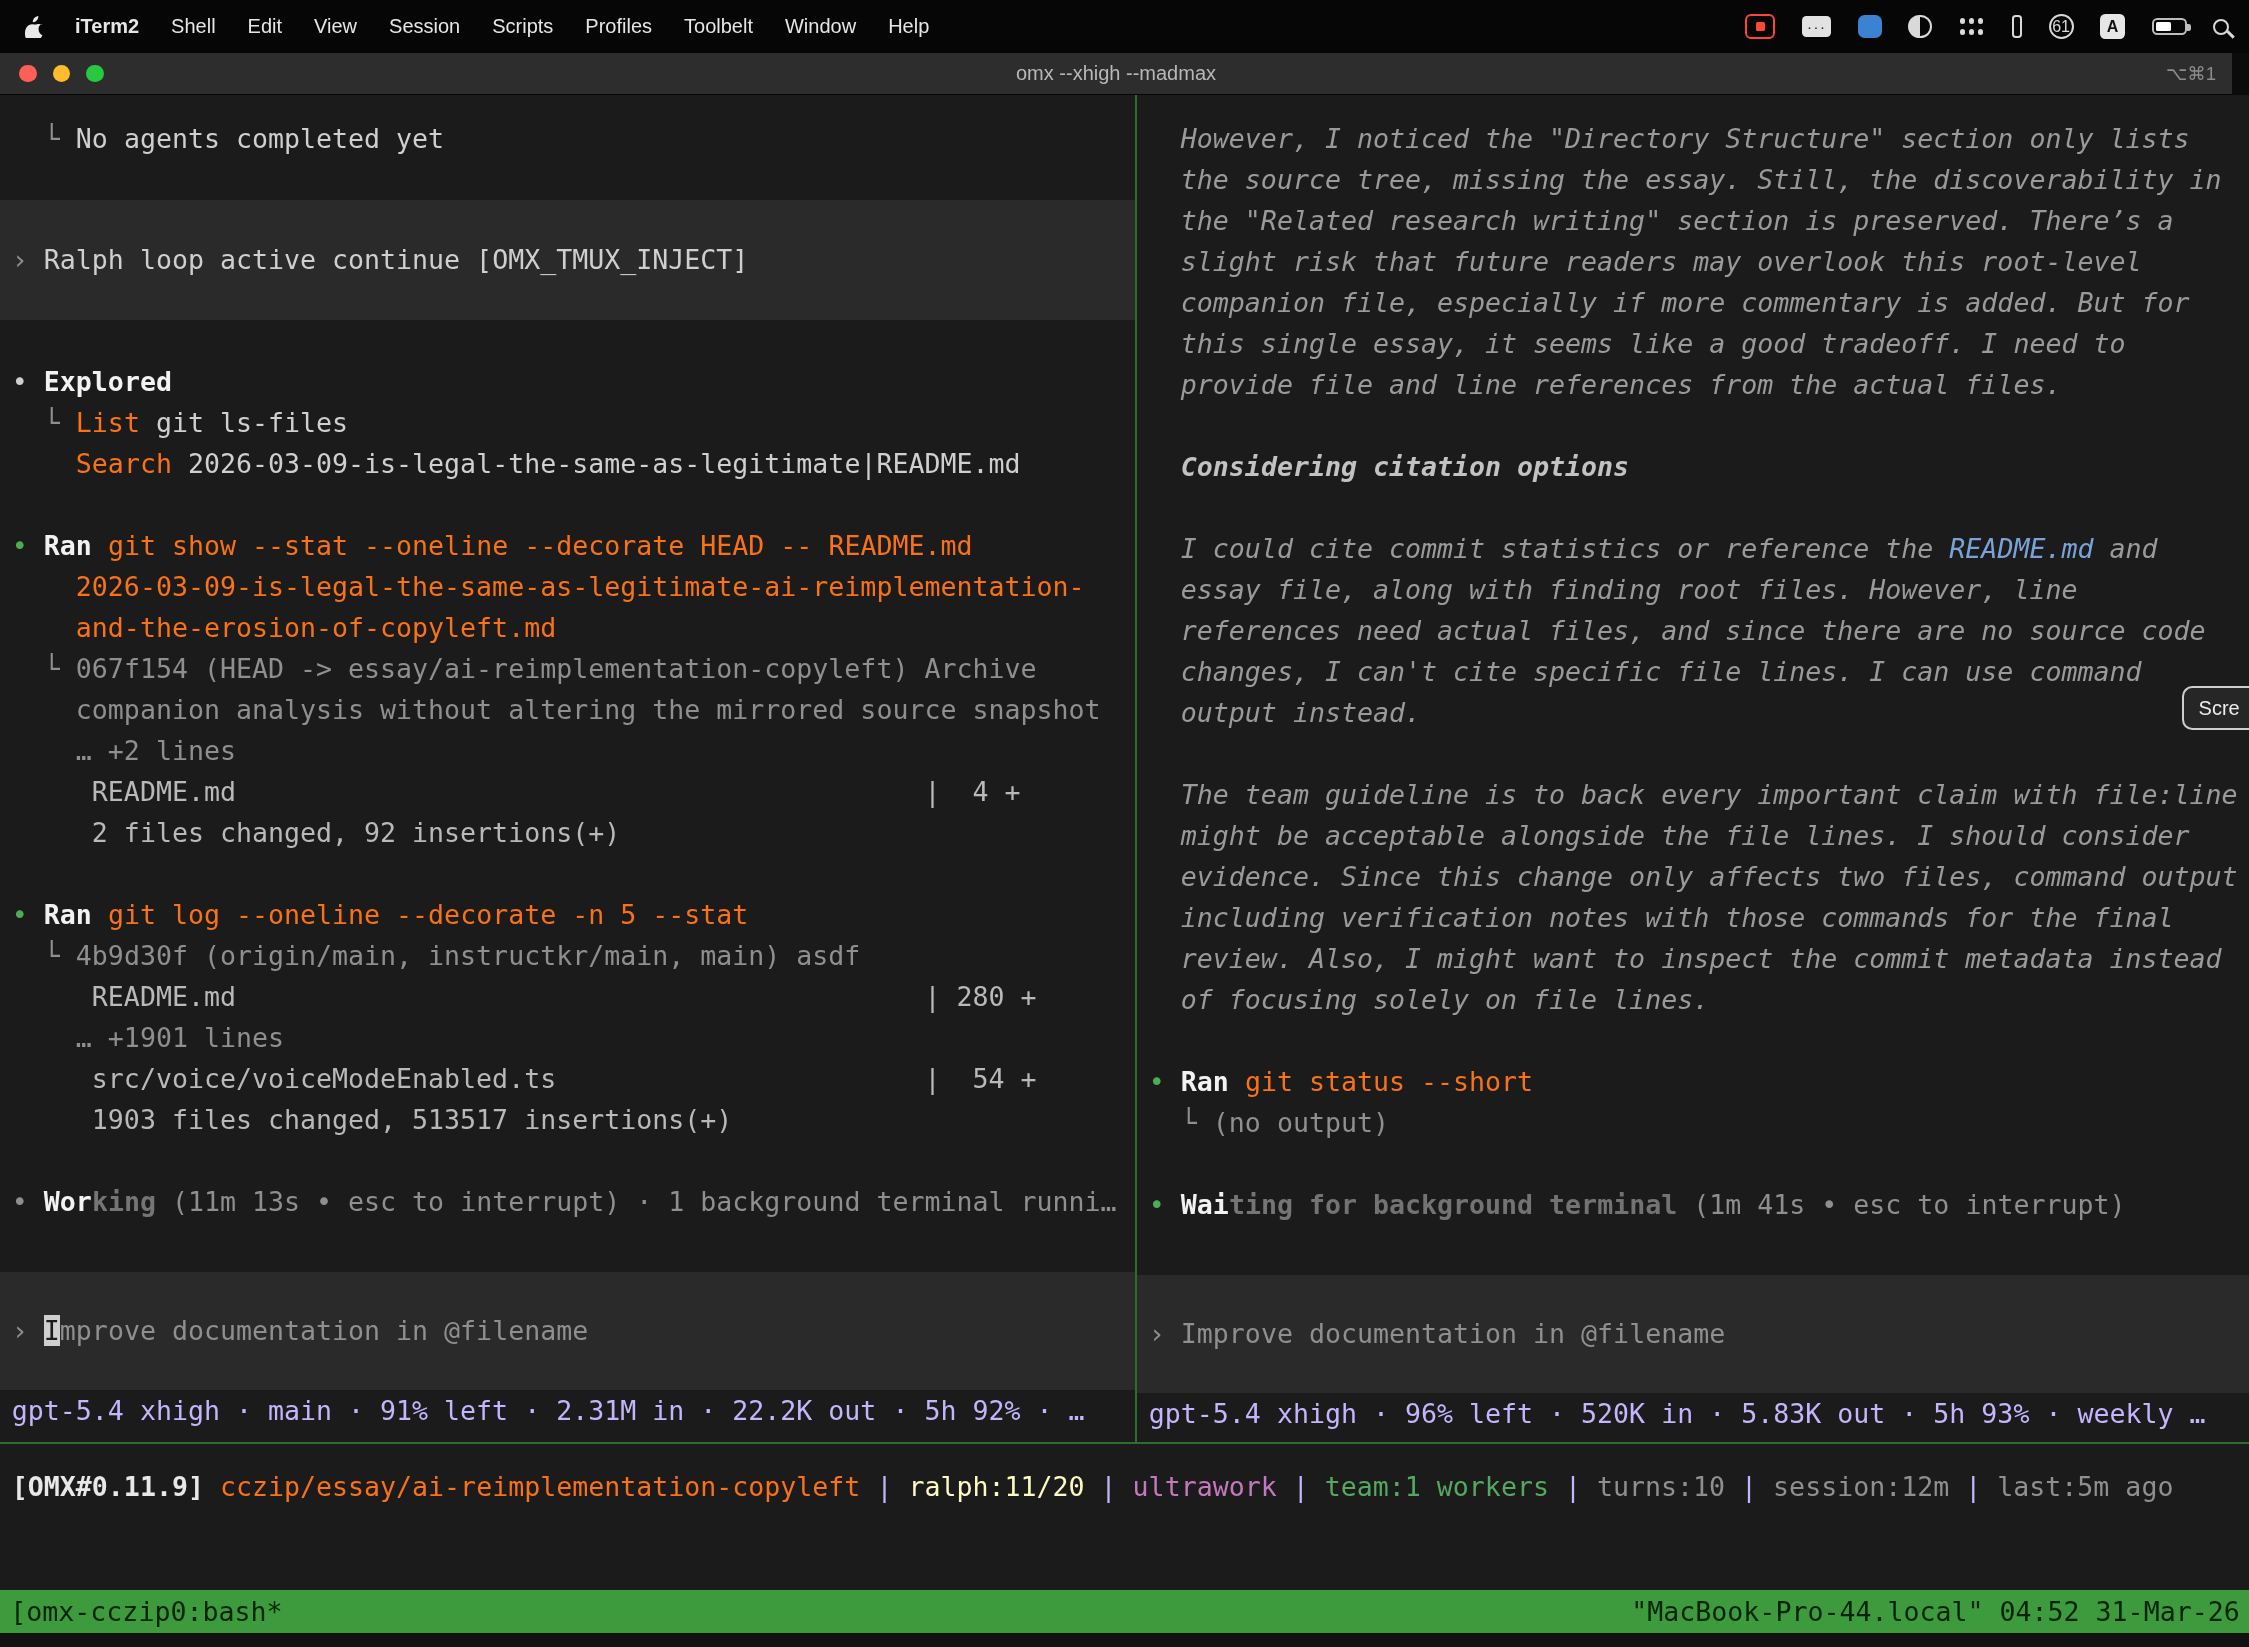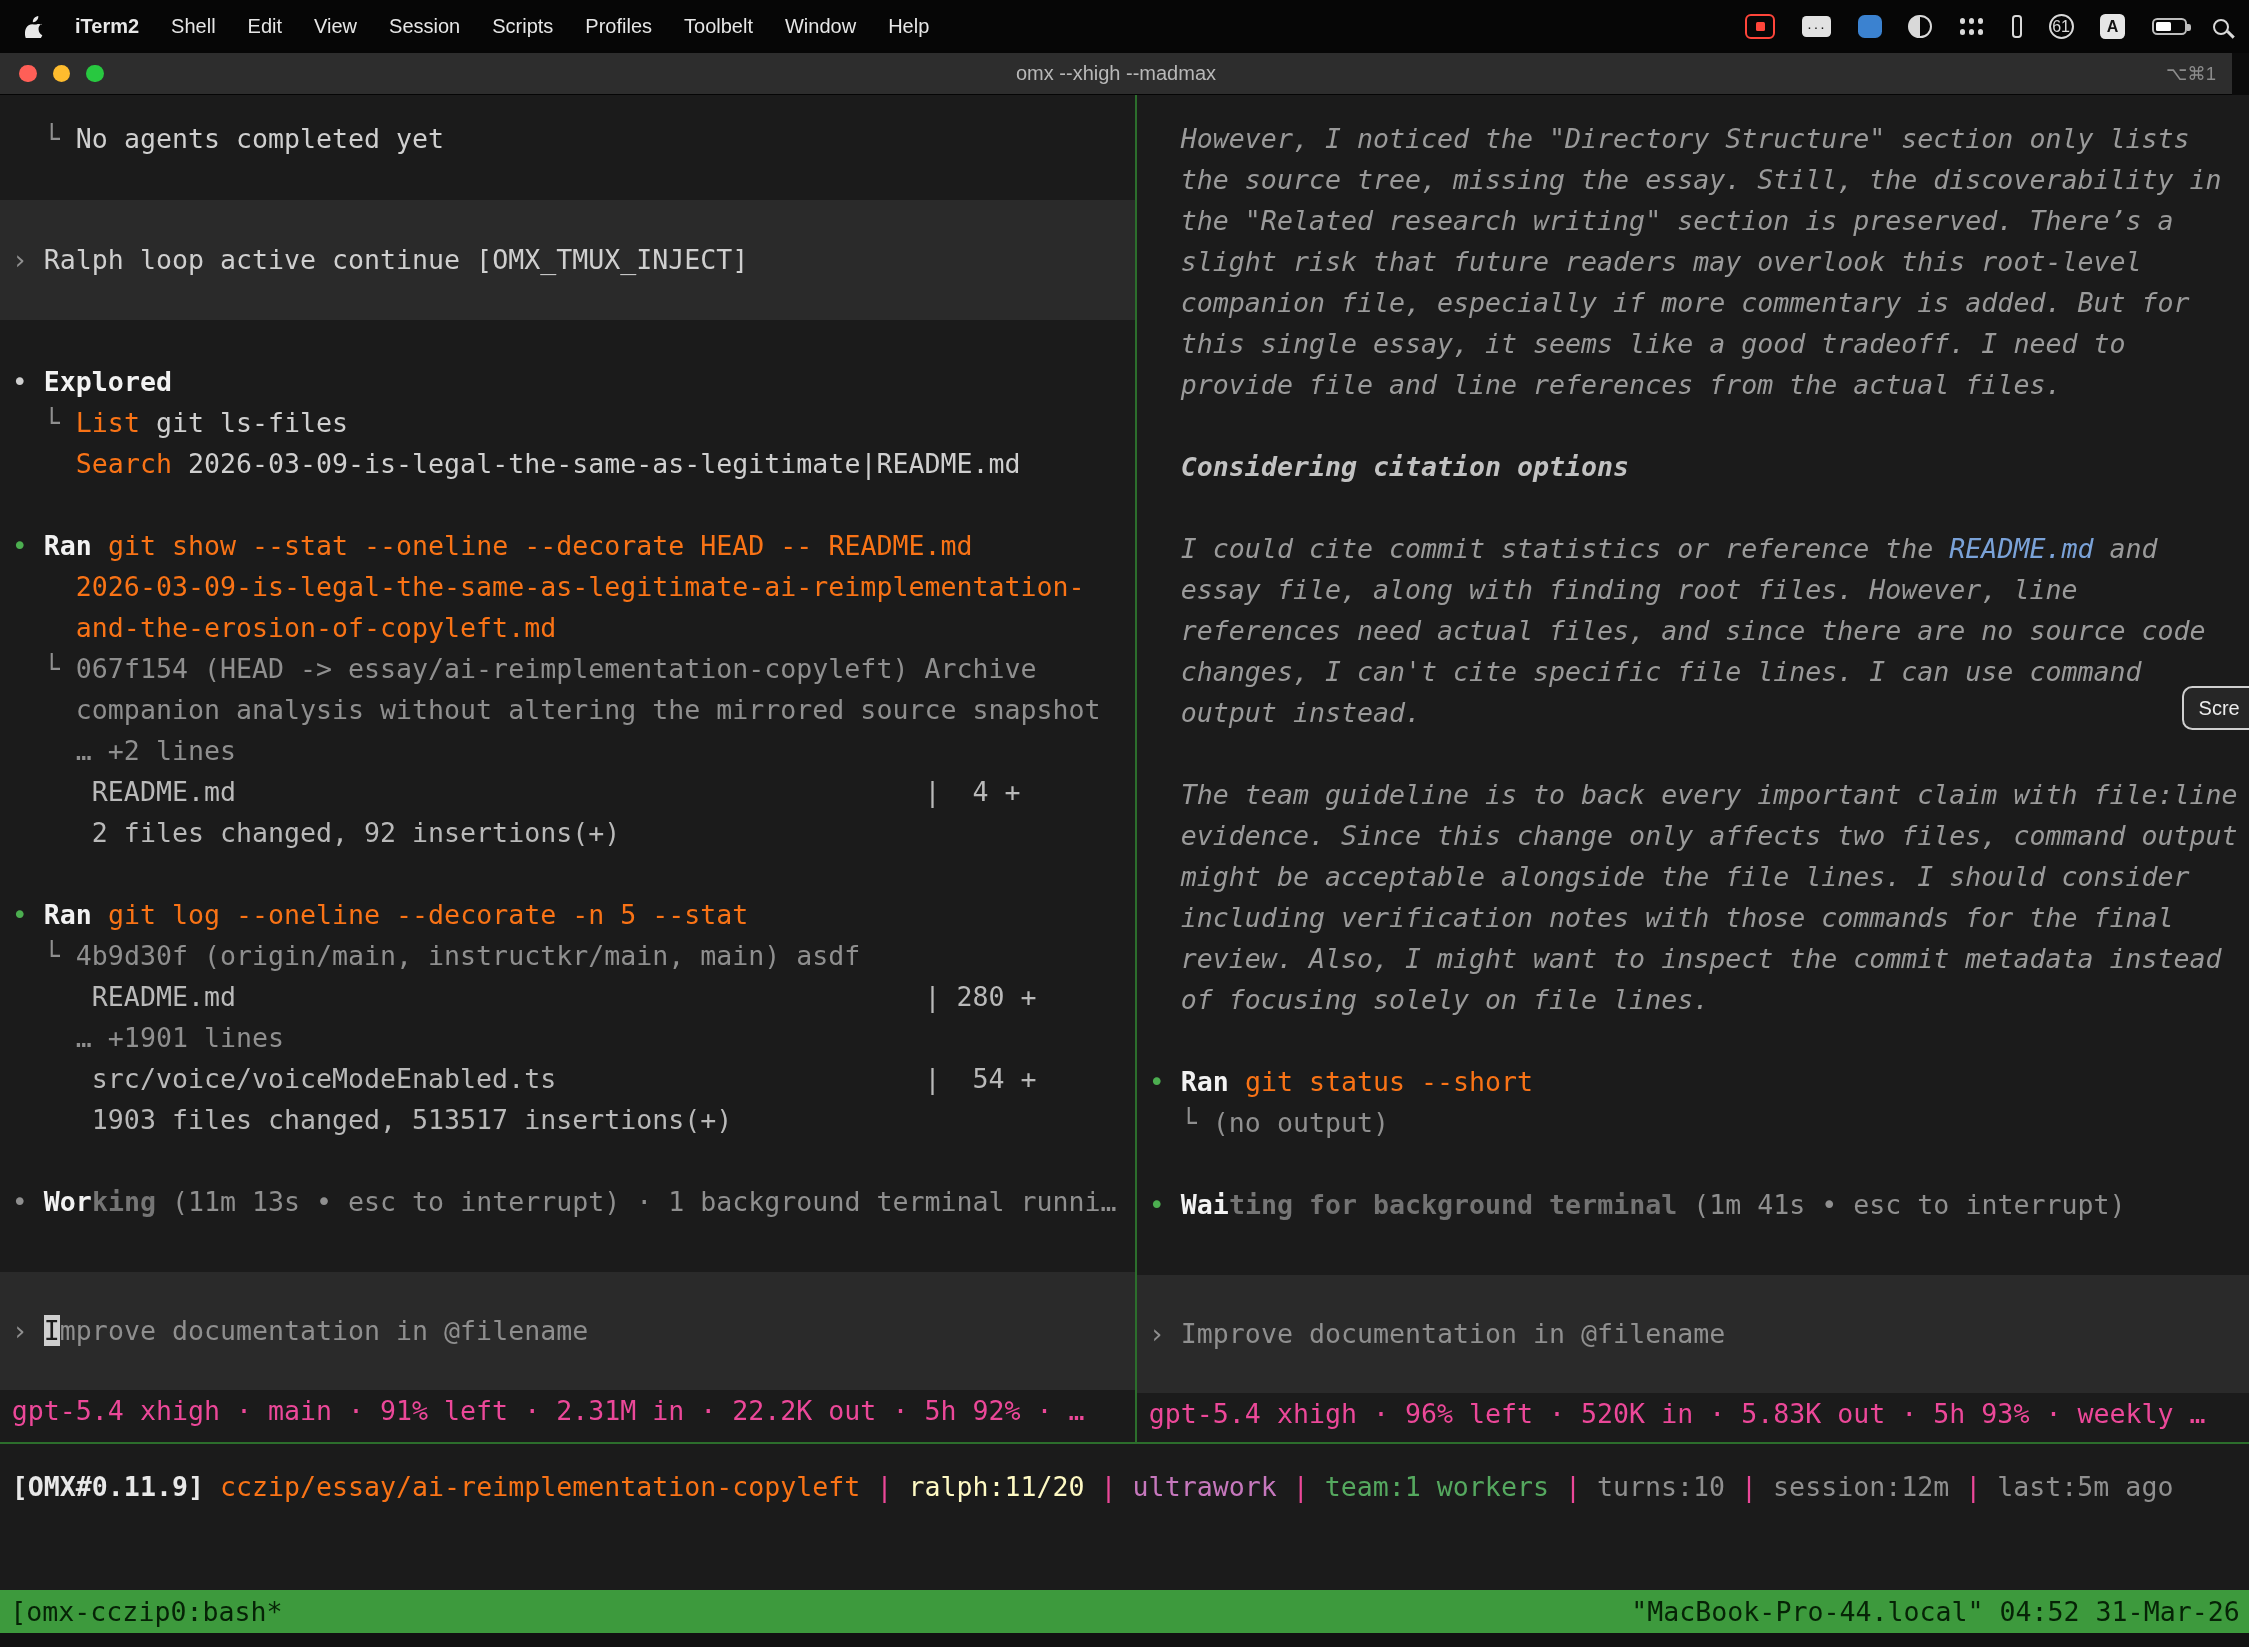--- a/index.html
+++ b/index.html
@@ -184,8 +184,8 @@
       <div class="t-line"><span class="seg it">  output instead.</span></div>
       <div class="t-blank"></div>
       <div class="t-line"><span class="seg it">  The team guideline is to back every important claim with file:line</span></div>
+      <div class="t-line"><span class="seg it">  might be acceptable alongside the file lines. I should consider</span></div>
       <div class="t-line"><span class="seg it">  evidence. Since this change only affects two files, command output</span></div>
-      <div class="t-line"><span class="seg it">  might be acceptable alongside the file lines. I should consider</span></div>
       <div class="t-line"><span class="seg it">  including verification notes with those commands for the final</span></div>
       <div class="t-line"><span class="seg it">  review. Also, I might want to inspect the commit metadata instead</span></div>
       <div class="t-line"><span class="seg it">  of focusing solely on file lines.</span></div>

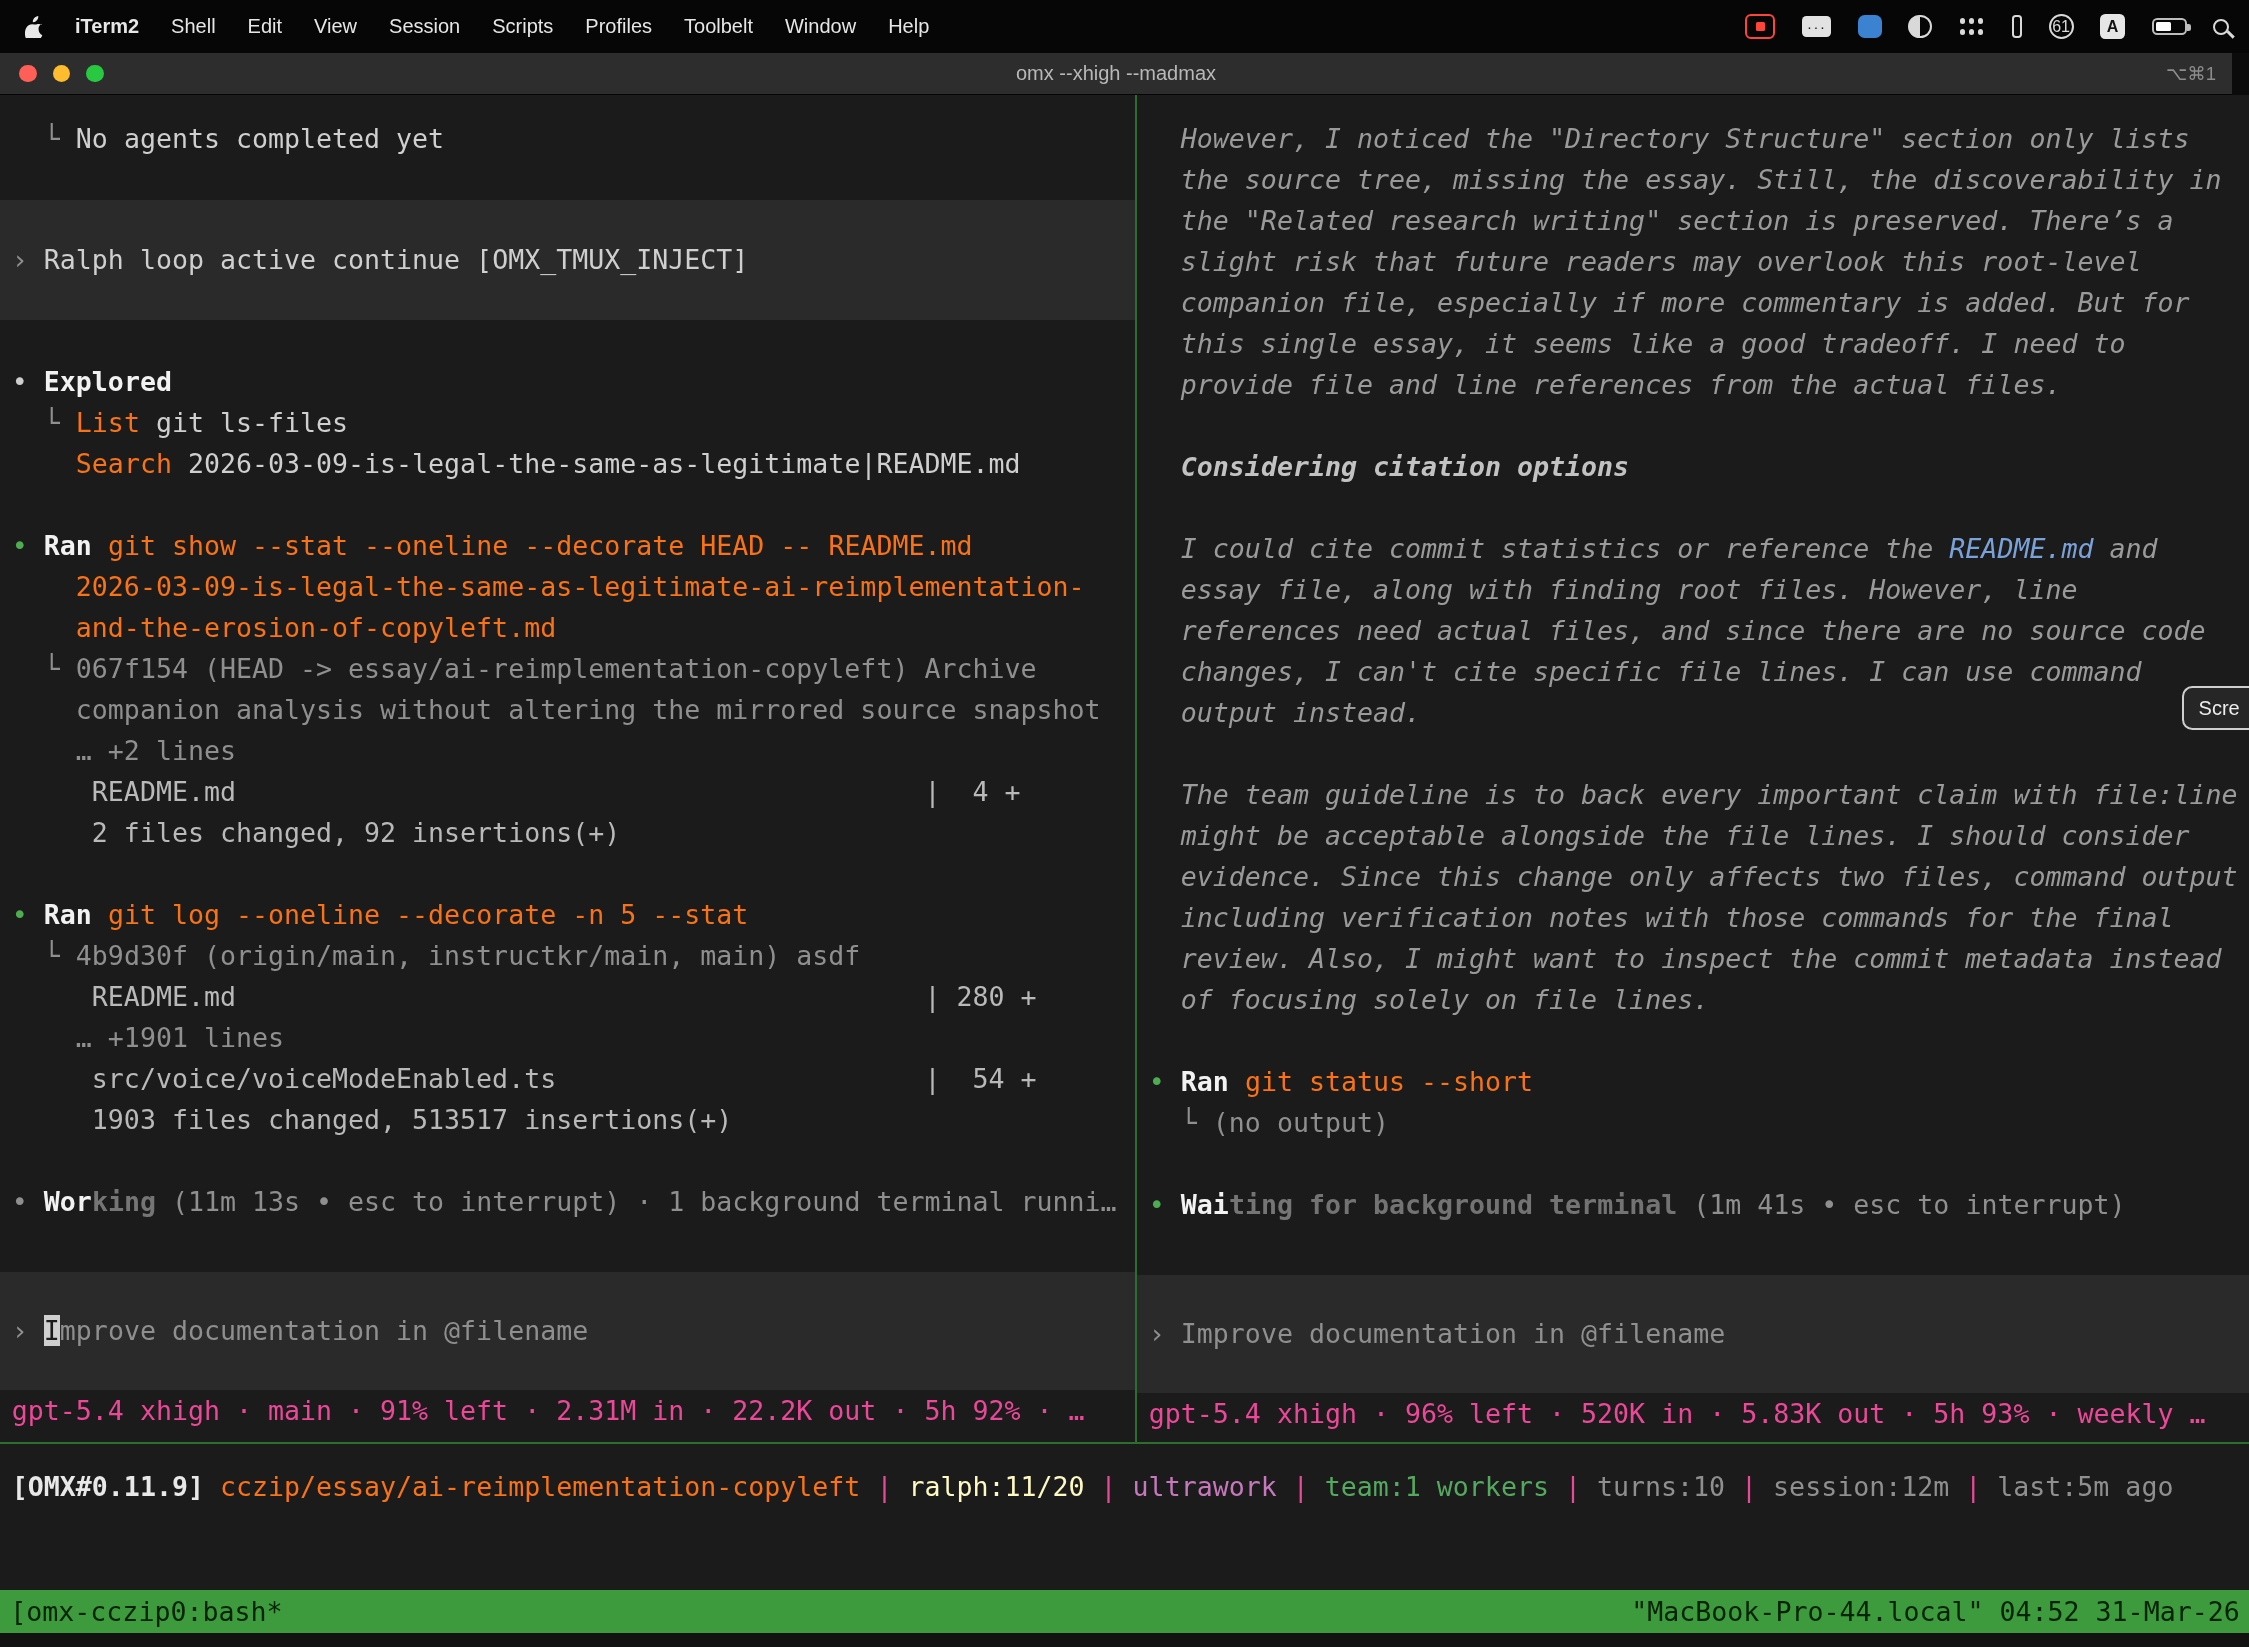--- a/index.html
+++ b/index.html
@@ -62,7 +62,7 @@
   .fg{color:#cfcfcf;}
   .fg2{color:#b9b9b9;}
   .dim{color:#8f8f8f;}
-  .dim2{color:#ec4899;}
+  .dim2{color:#c4b5fd;}
   .blue{color:#f97316;}
   .green{color:#4cae50;}
   .boldw{color:#f2f2f2;font-weight:bold;}

